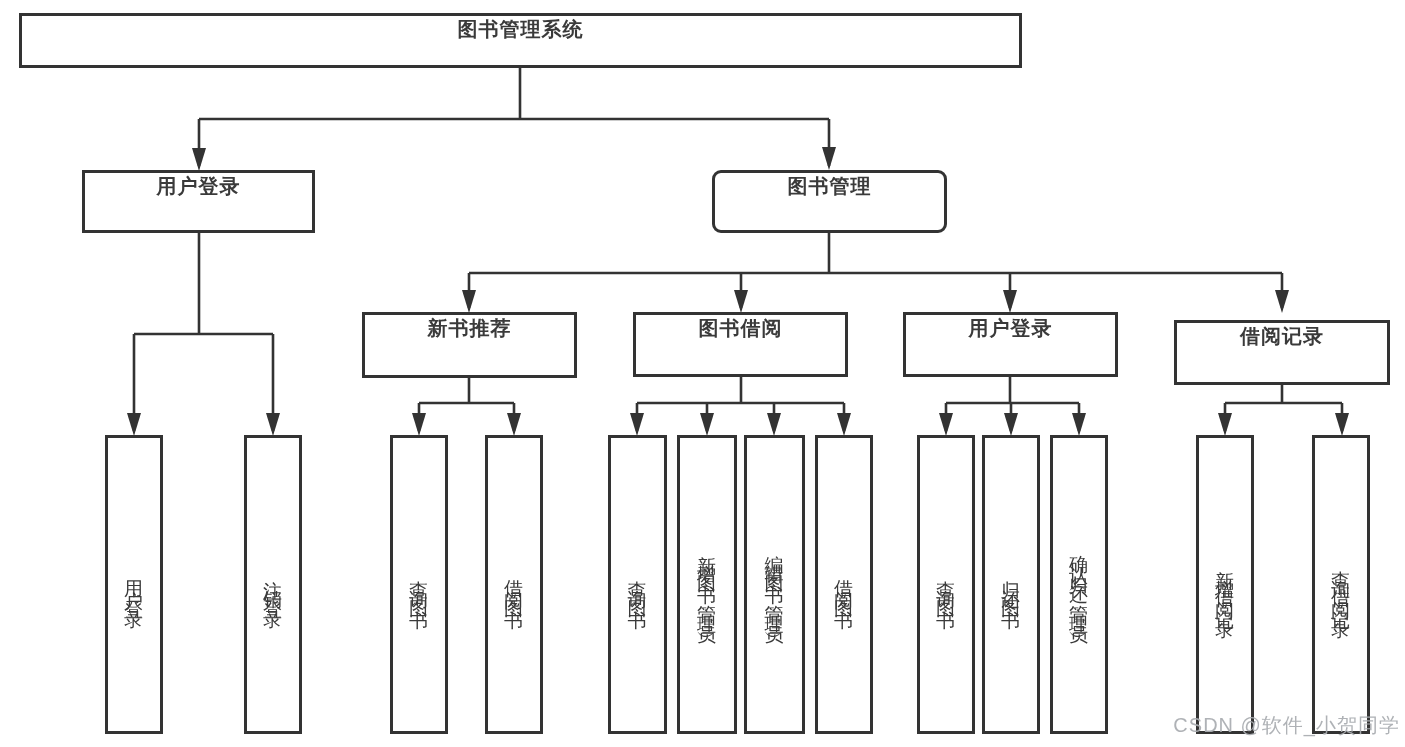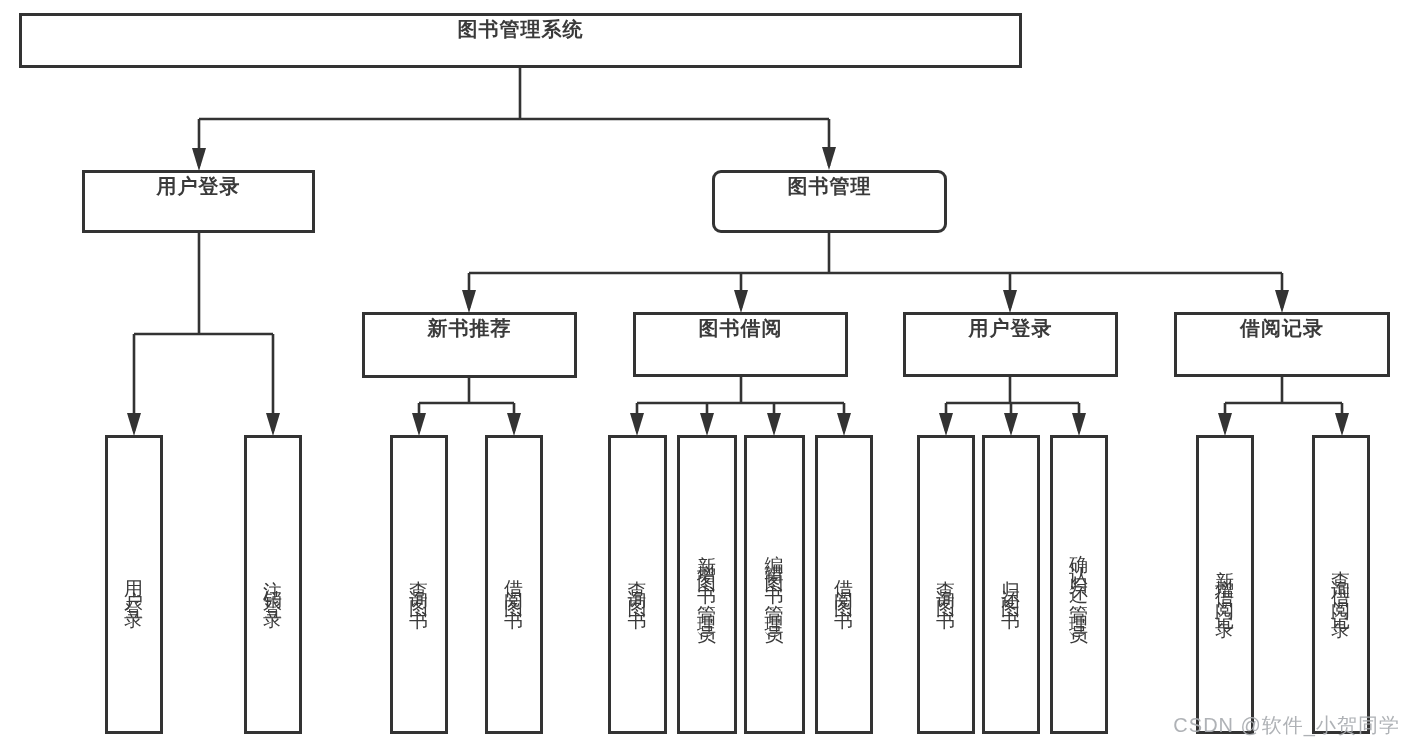--- a/index.html
+++ b/index.html
@@ -90,7 +90,7 @@
   <div class="box" style="left:903px;top:312px;width:215px;height:65px;">
     <span>用户登录</span>
   </div>
-  <div class="box" style="left:1174px;top:312px;width:216px;height:65px;">
+  <div class="box" style="left:1174px;top:320px;width:216px;height:65px;">
     <span>借阅记录</span>
   </div>
 

